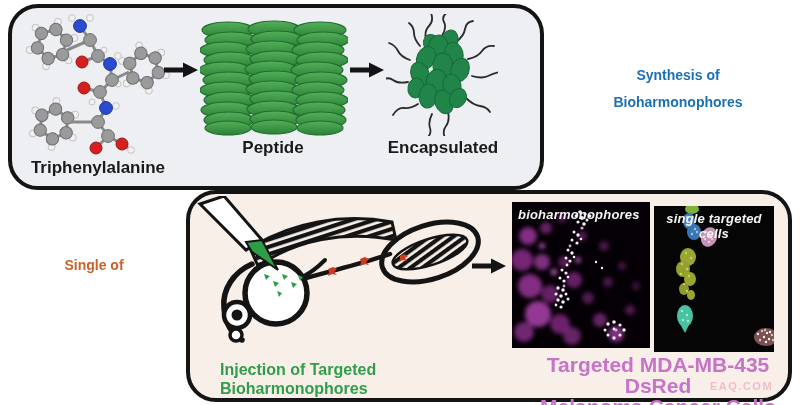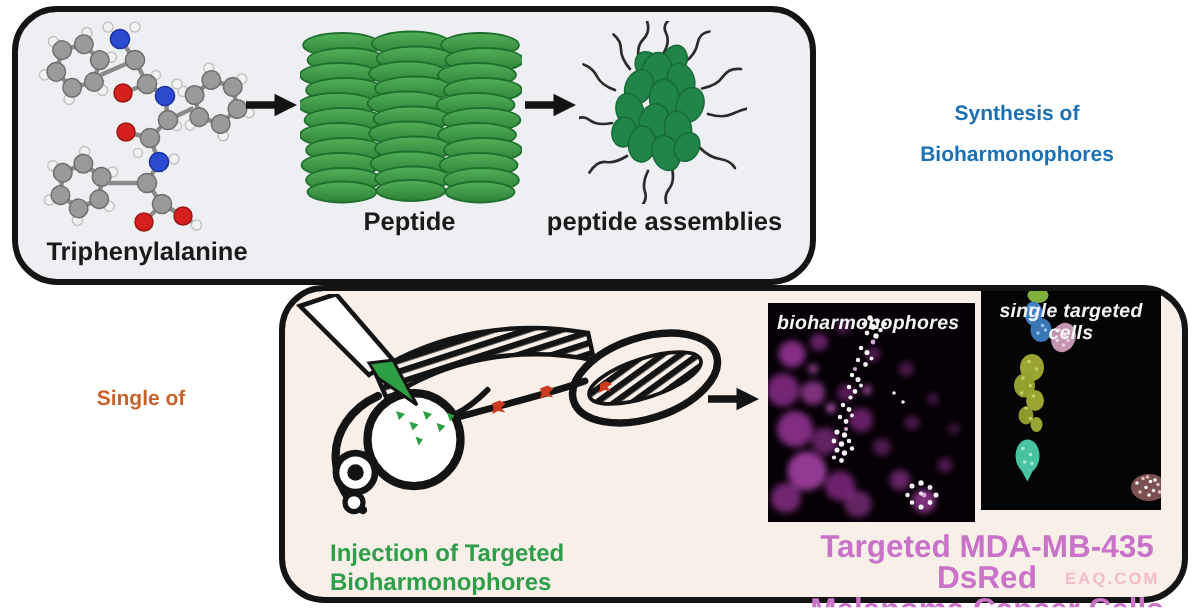--- a/index.html
+++ b/index.html
@@ -219,6 +219,7 @@
       </g>
     </svg>
     <div class="abs step-label" style="left:340px;top:130px;width:182px">
+      <div>Encapsulated</div>
       <div>peptide assemblies</div>
     </div>
   </div>

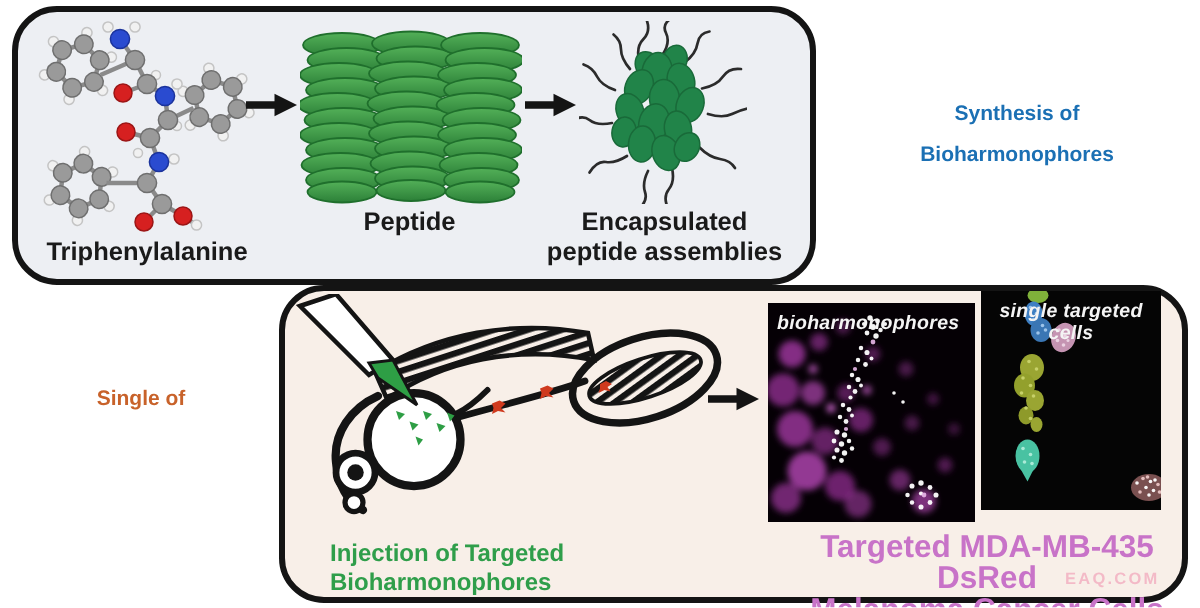--- a/index.html
+++ b/index.html
@@ -220,7 +220,6 @@
     </svg>
     <div class="abs step-label" style="left:340px;top:130px;width:182px">
       <div>Encapsulated</div>
-      <div>peptide assemblies</div>
     </div>
   </div>
 

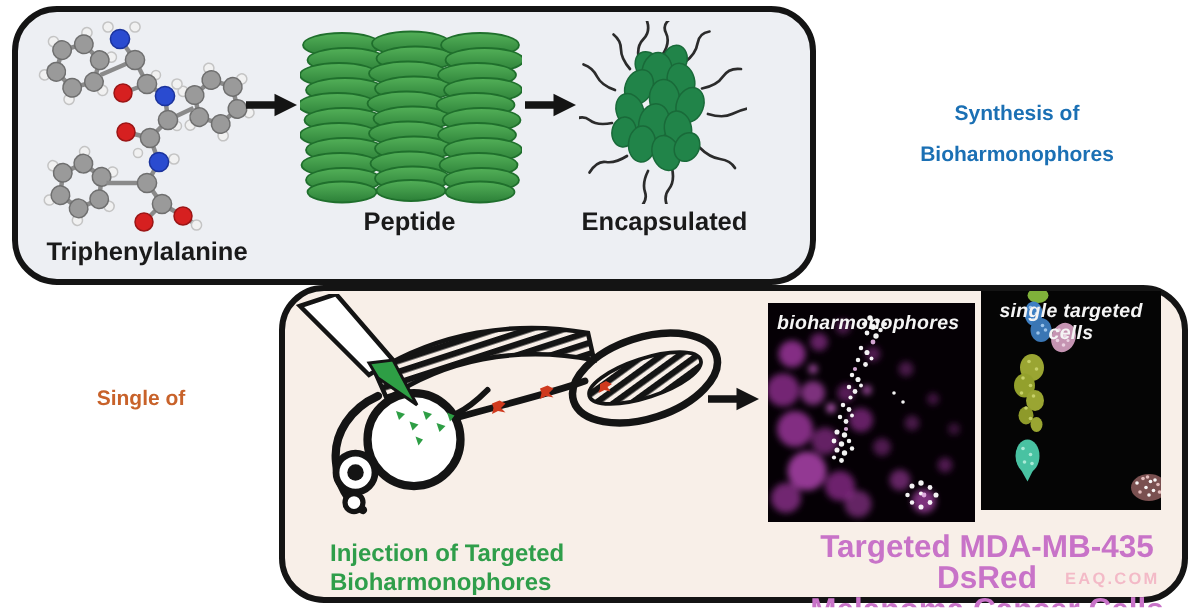--- a/index.html
+++ b/index.html
@@ -377,7 +377,7 @@
       <div class="micro-caption cap-left">bioharmonophores</div>
     </div>
 
-    <div class="abs micro" style="left:464px;top:0;width:120px">
+    <div class="abs micro" style="left:464px;top:12px;width:120px">
       <svg width="136" height="146" viewBox="0 0 136 146">
         <rect width="136" height="146" fill="#050505"></rect>
         <ellipse cx="38" cy="3" rx="7" ry="5" fill="#7fb13a"></ellipse>

